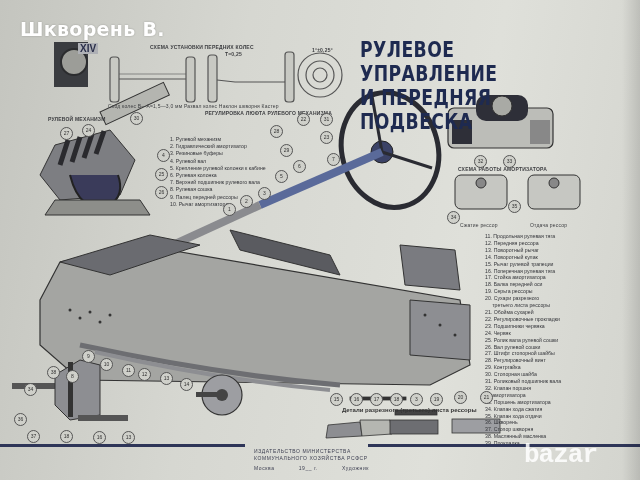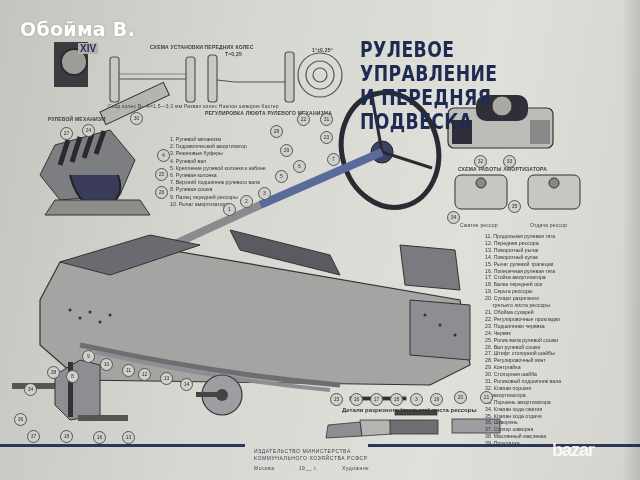--- a/index.html
+++ b/index.html
@@ -245,7 +245,7 @@
   <div class="right-shadow"></div>
 </div>
 
-<div class="watermark-user">Обойма В.</div>
+<div class="watermark-user">Шкворень В.</div>
 <div class="site-mark">bazar</div>
 
 </body></html>

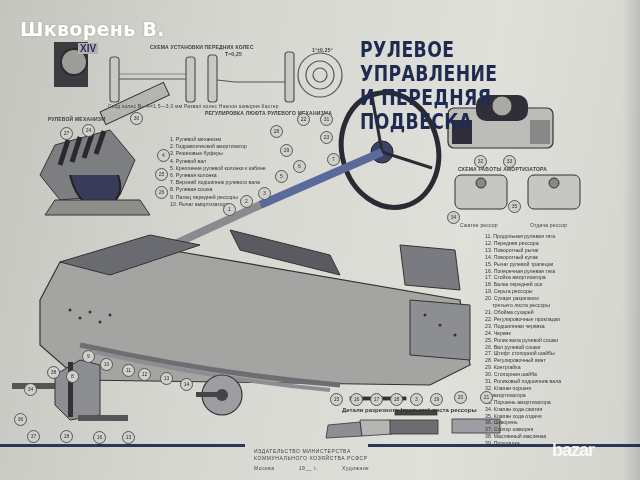--- a/index.html
+++ b/index.html
@@ -21,8 +21,8 @@
   .footer-bar{position:absolute;top:444px;height:3px;background:#2e3558;}
   .footer{position:absolute;left:254px;top:448px;font-size:5px;line-height:7px;color:#3c3e50;letter-spacing:0.6px;white-space:nowrap;}
   .detail-caption{position:absolute;left:342px;top:407px;font-size:6px;color:#333;white-space:nowrap;font-weight:bold;}
-  .site-mark{position:absolute;left:552px;top:440px;font-size:18px;font-weight:bold;color:rgba(255,255,255,0.85);
-    font-family:Liberation Sans, sans-serif;letter-spacing:-1px;}
+  .site-mark{position:absolute;left:524px;top:440px;font-size:26px;font-weight:bold;color:rgba(255,255,255,0.85);
+    font-family:Liberation Mono, monospace;letter-spacing:-1px;}
   svg{position:absolute;left:0;top:0;}
   .right-shadow{position:absolute;right:0;top:0;width:18px;height:480px;background:linear-gradient(90deg,rgba(0,0,0,0),rgba(0,0,0,0.12));}
 </style>

